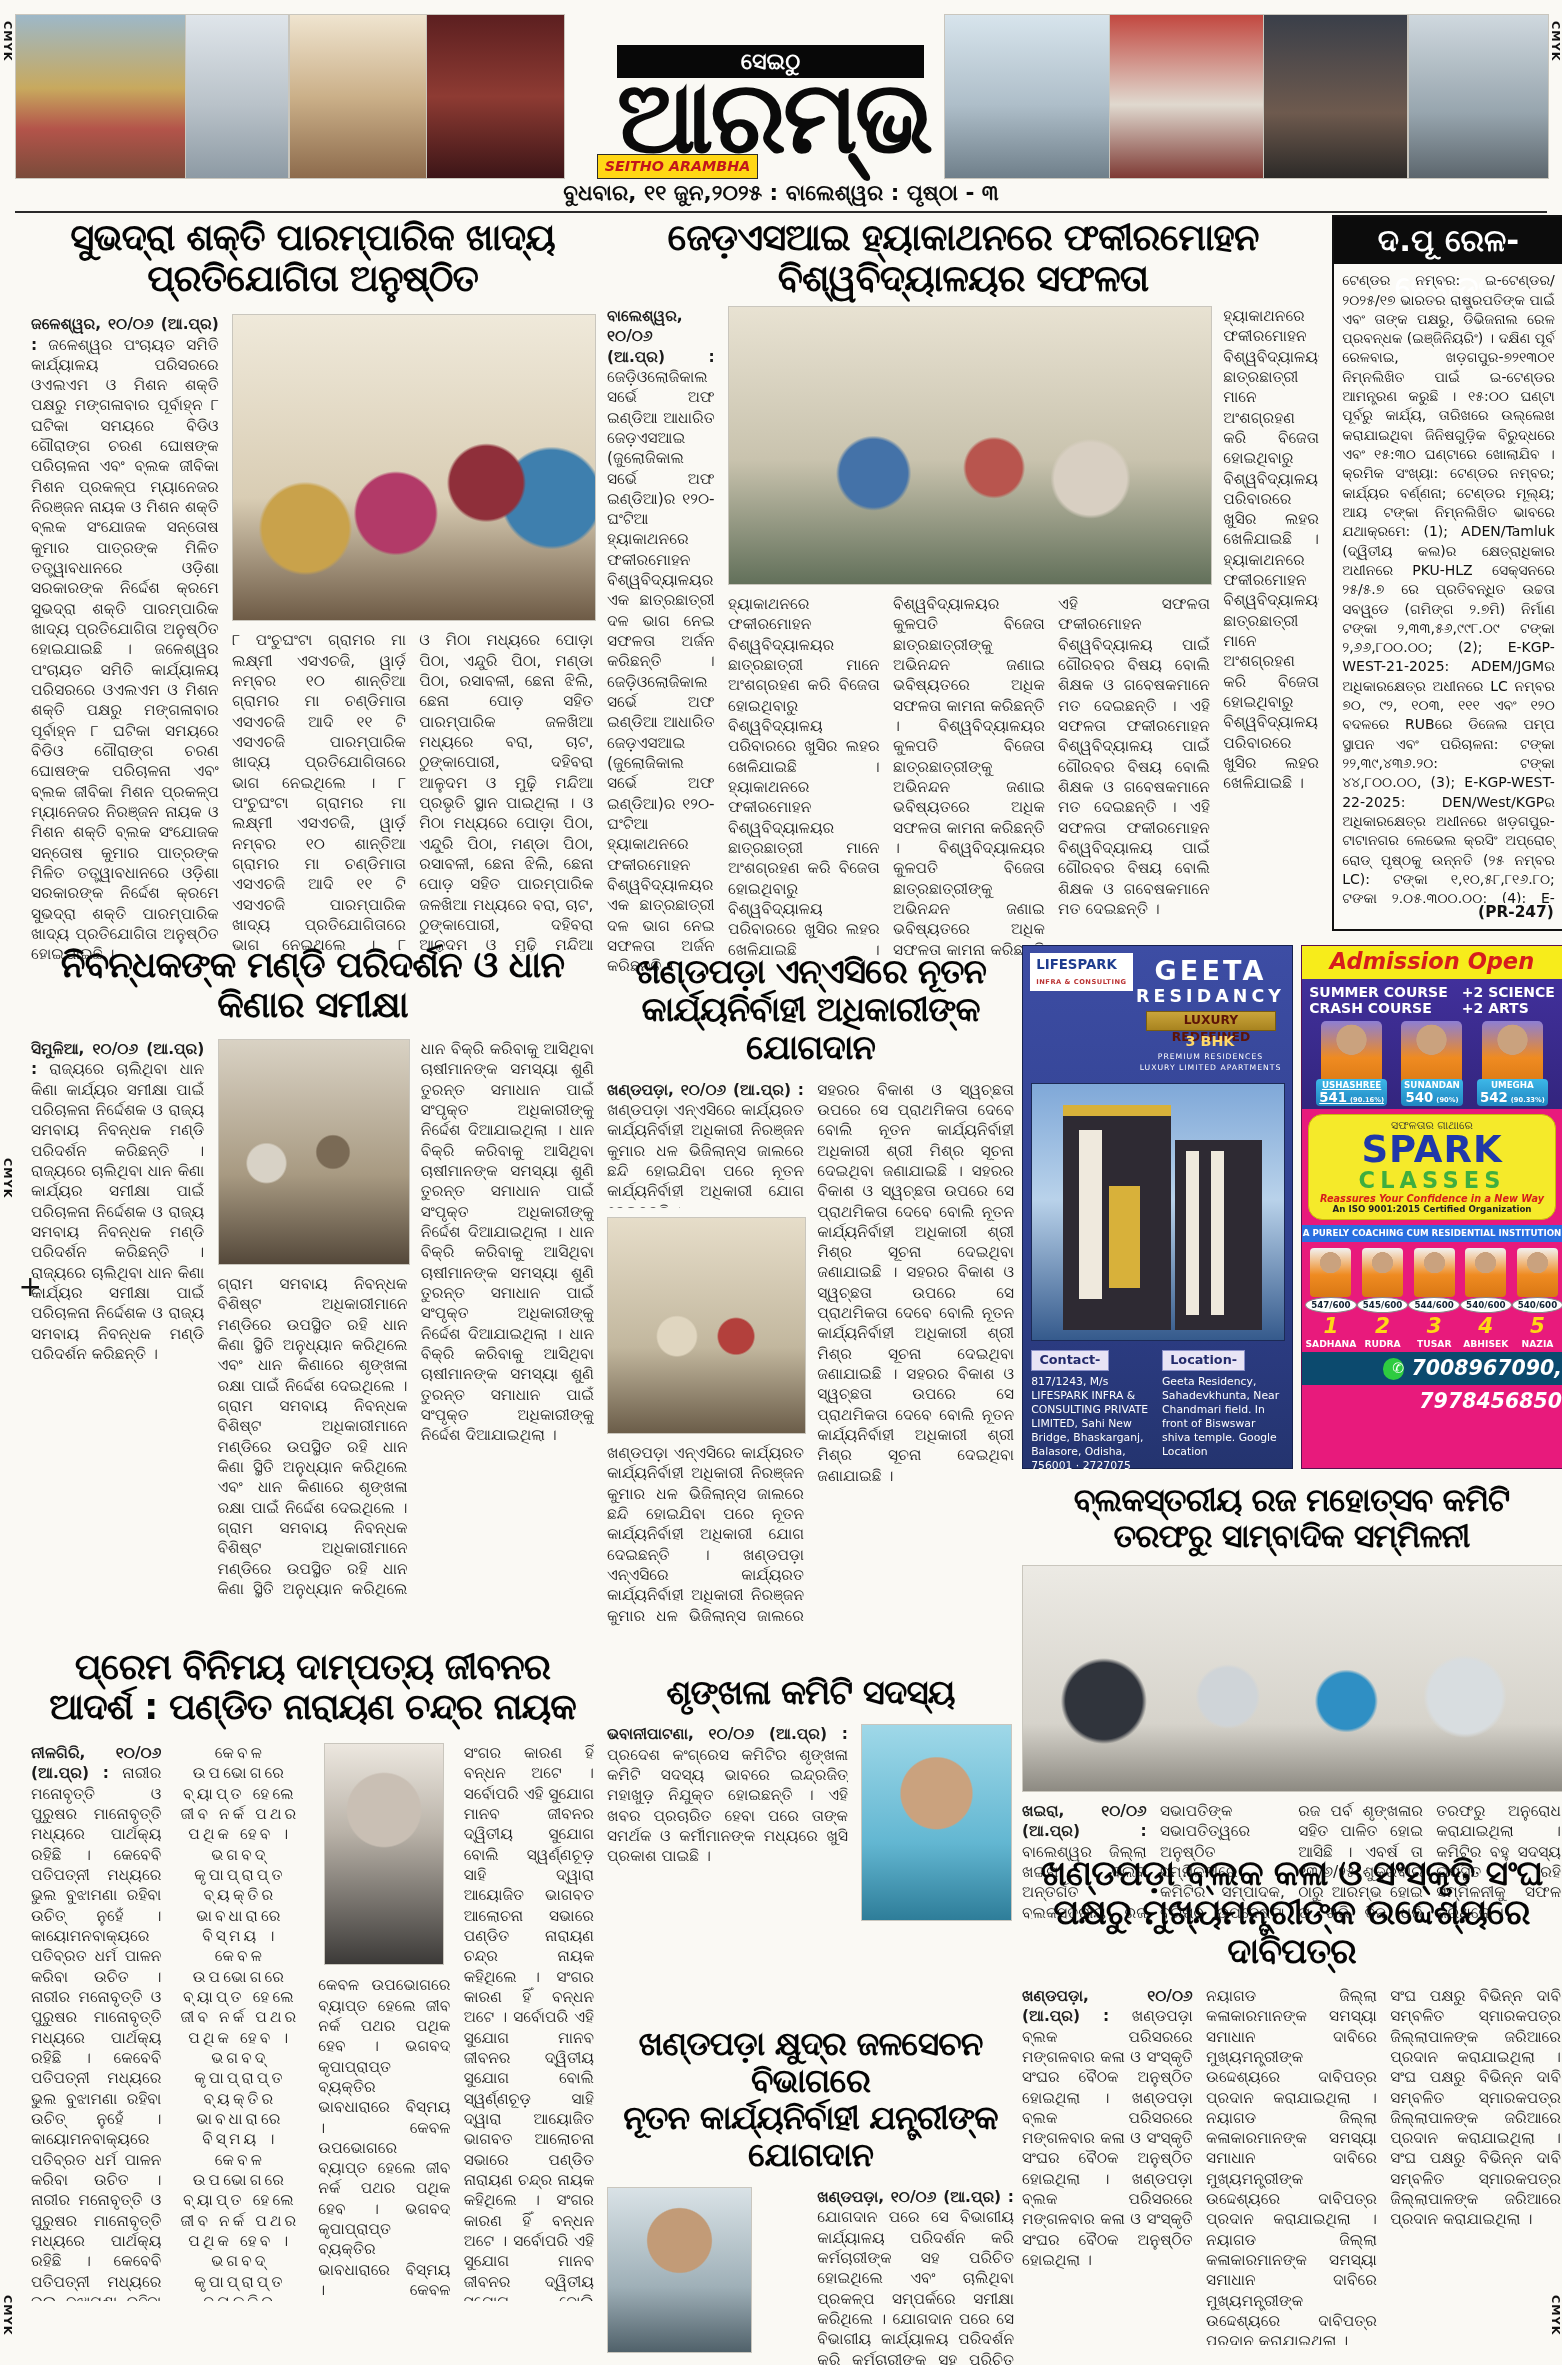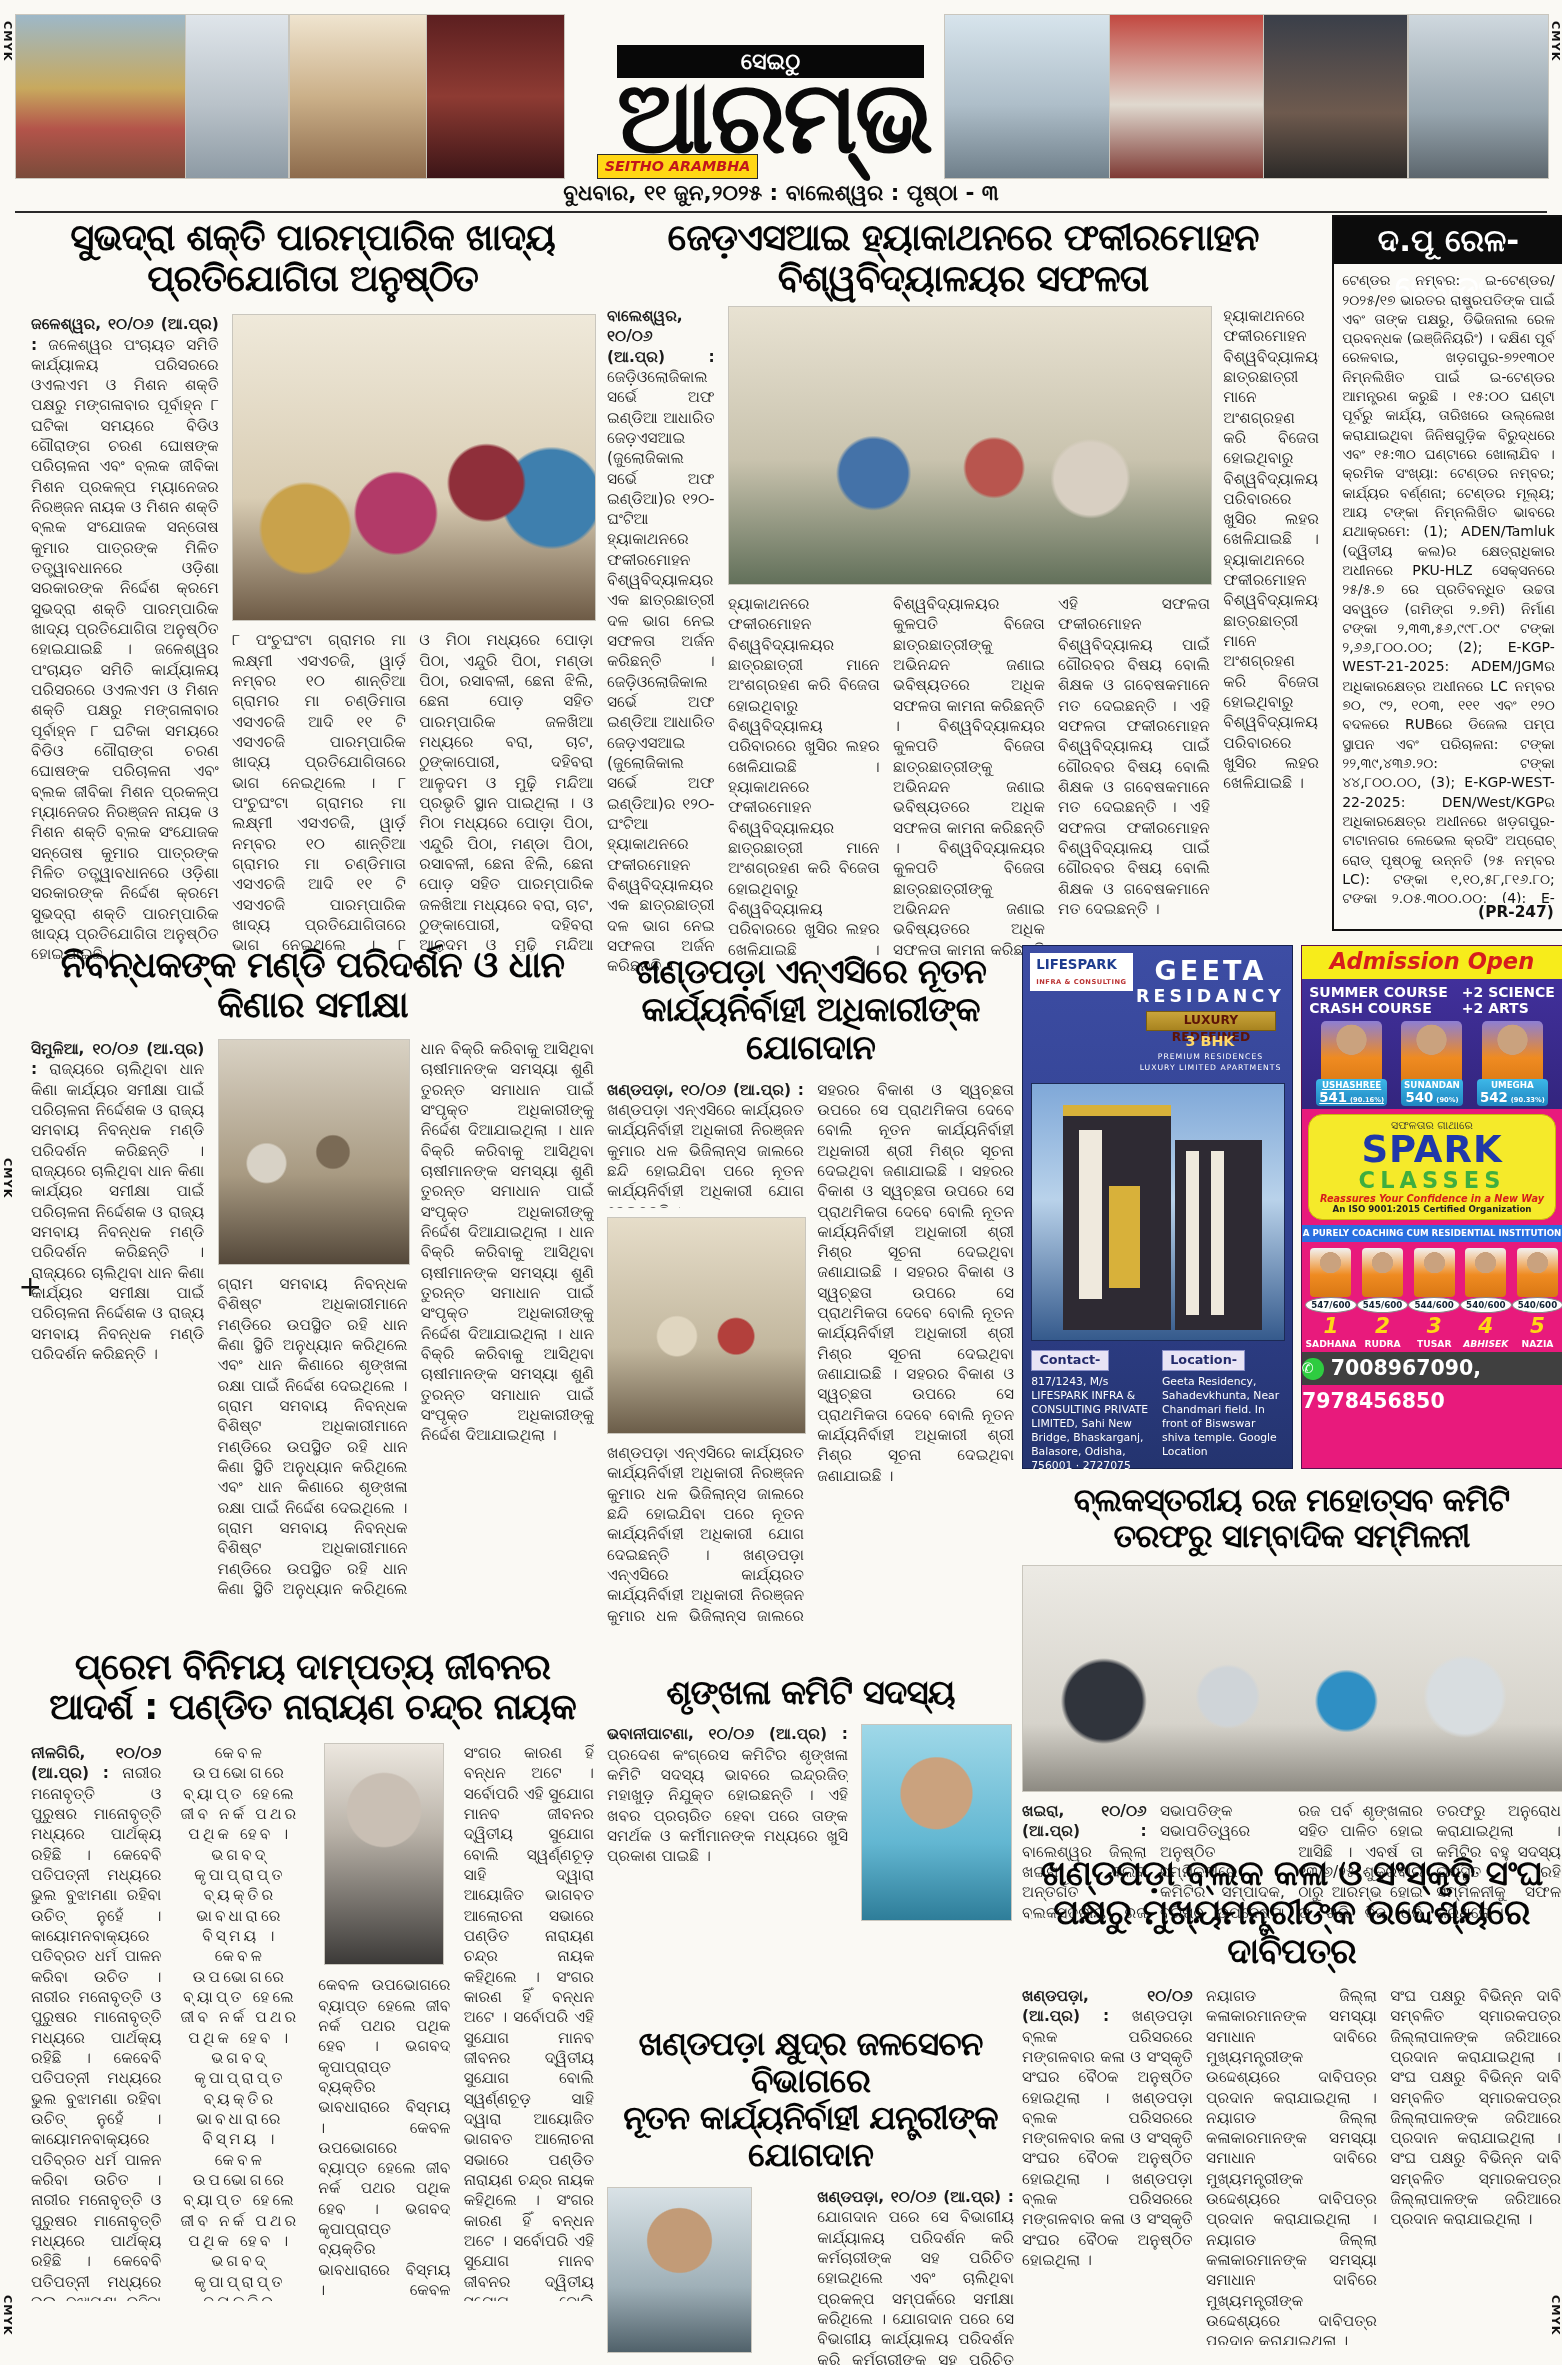--- a/index.html
+++ b/index.html
@@ -310,7 +310,7 @@
         <div class="bphoto" style="width:41px;height:49px;"></div>
         <span class="oval">540/600</span>
         <span class="rank">4</span>
-        <div style="font-size:9.2px;font-style:italic;">ABHISEK</div>
+        <div style="font-size:9.2px;">ABHISEK</div>
       </div>
       <div class="bt">
         <div class="bphoto" style="width:41px;height:49px;"></div>

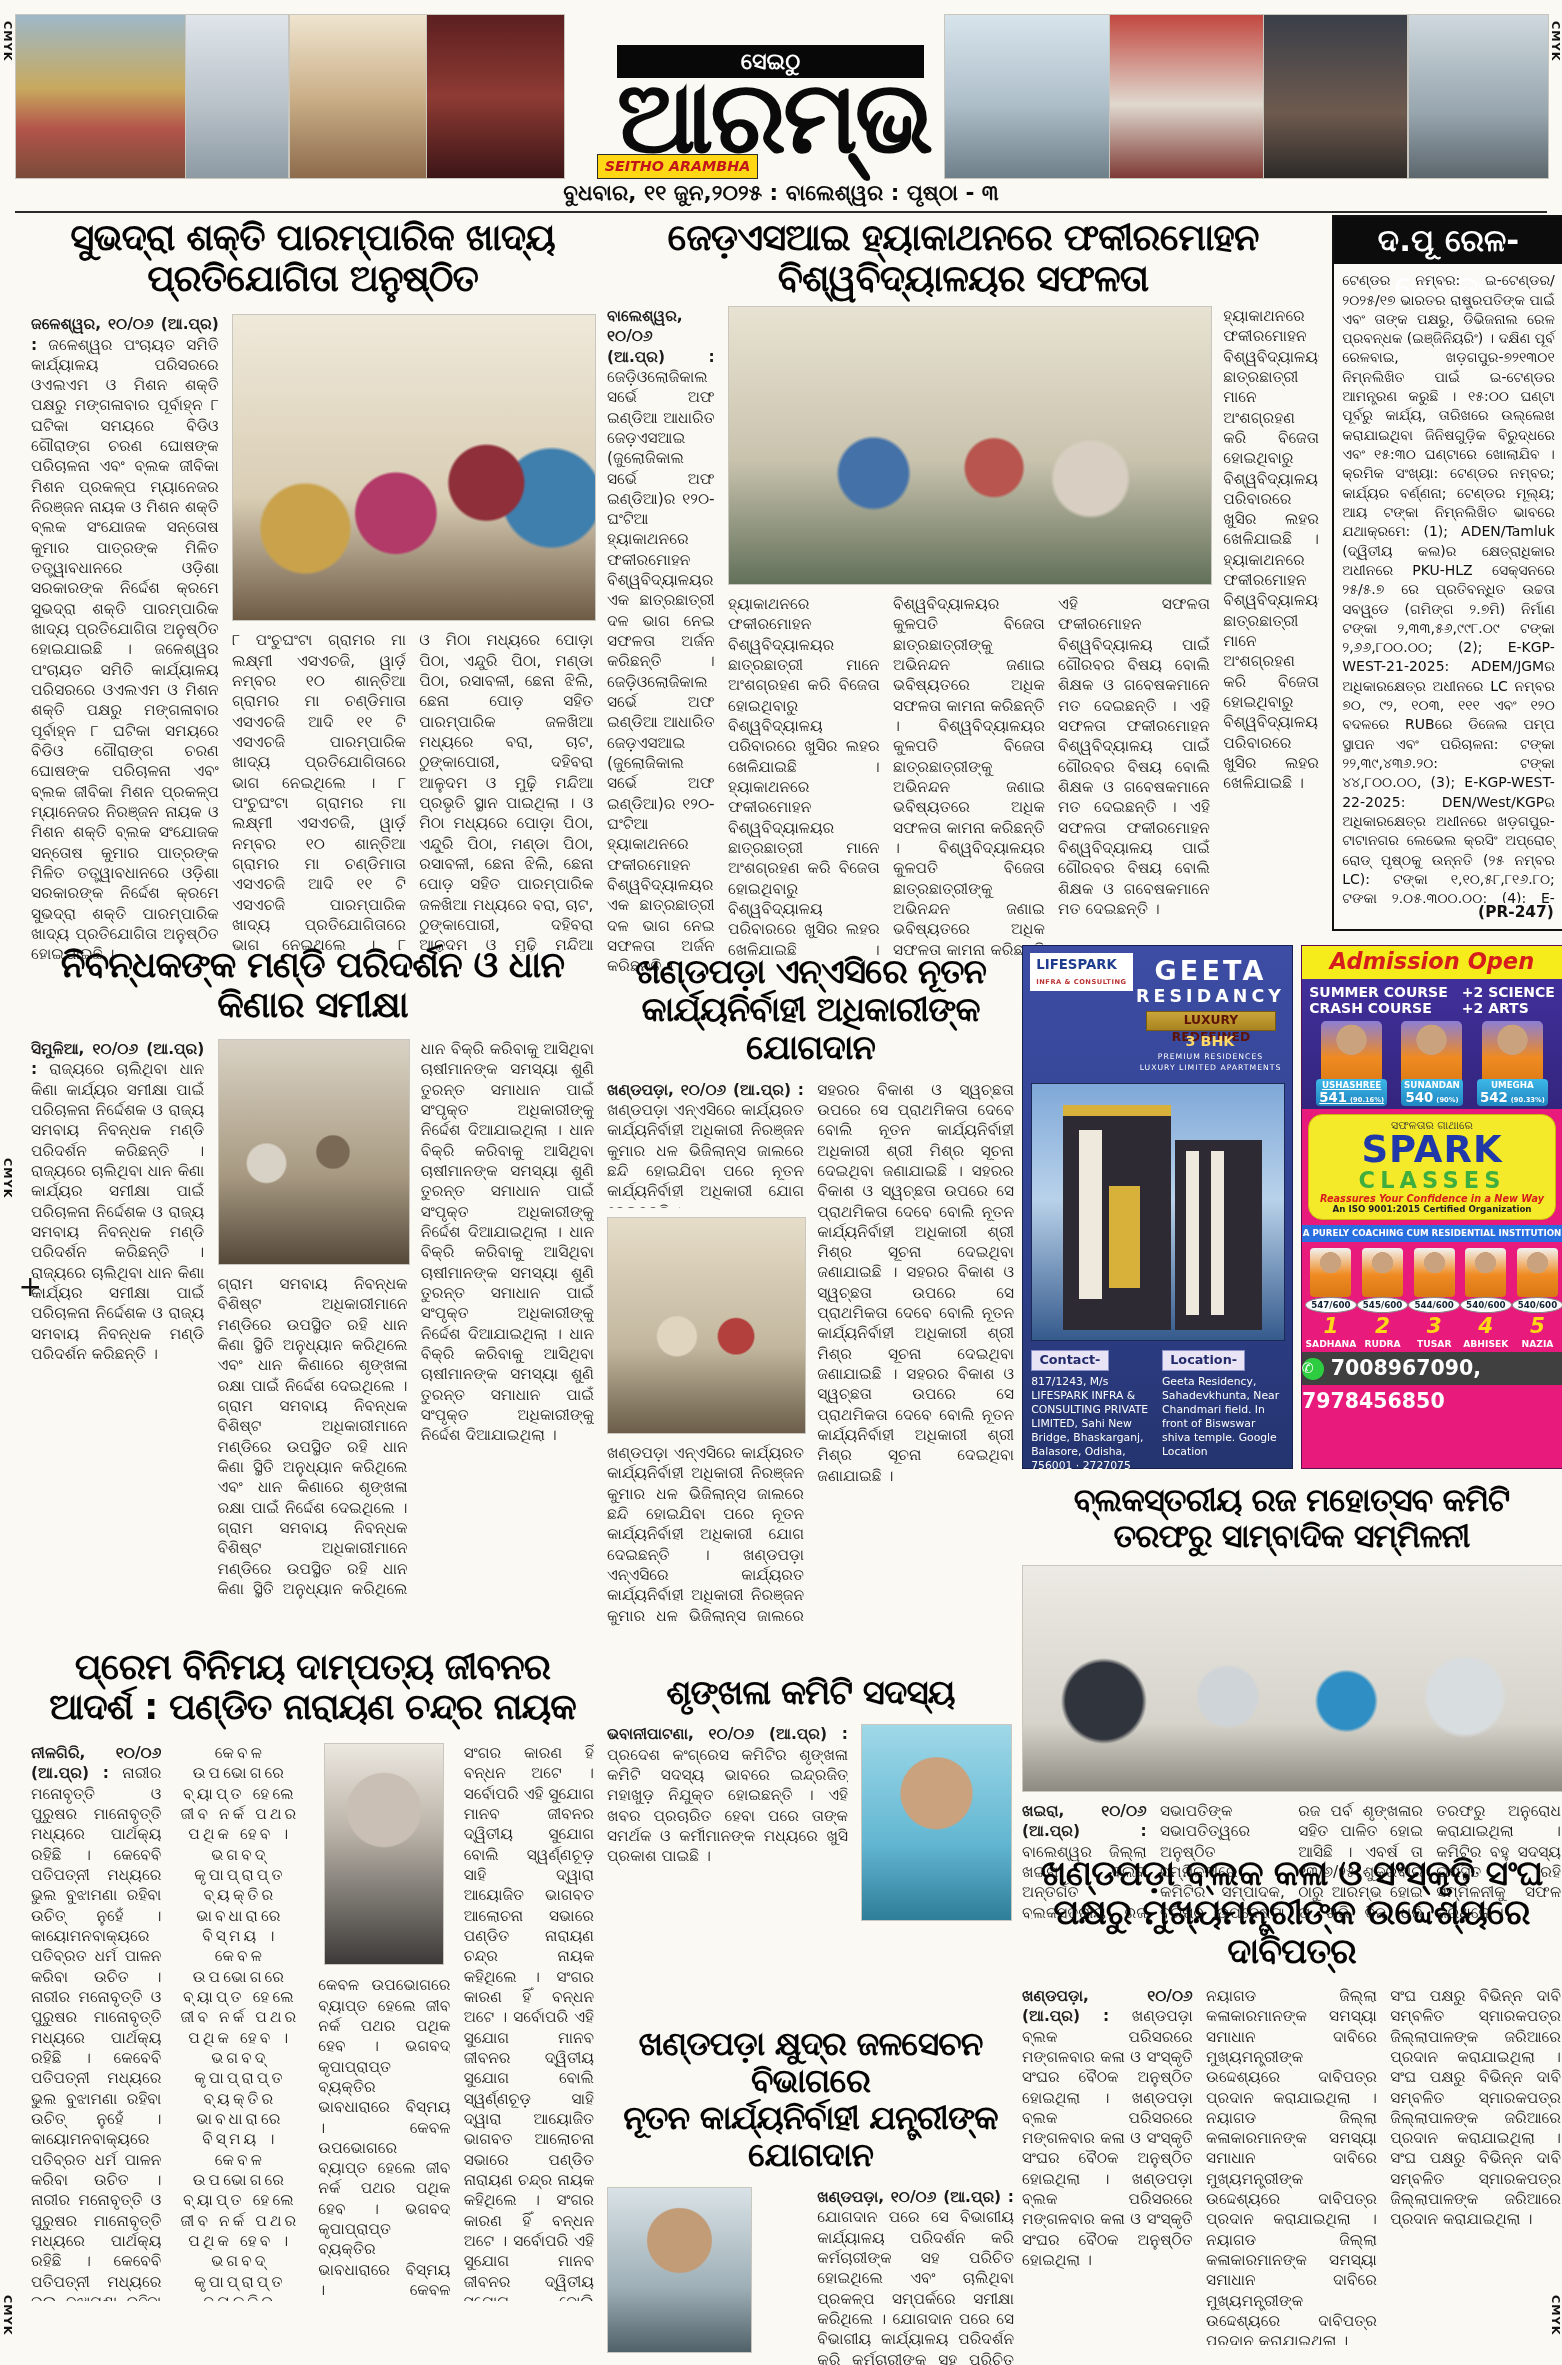--- a/index.html
+++ b/index.html
@@ -101,7 +101,7 @@
   .bt .oval{background:#fff;color:#123;border-radius:50%;font-size:8.7px;line-height:1.0;
             display:inline-block;padding:2.6px 5.1px;border:1px solid #888;}
   .bt .rank{color:#ffd715;font-size:21.5px;font-style:italic;}
-  .spark-phone{background:#404040;color:#fff;font-weight:700;text-align:left;}
+  .spark-phone{background:#0c4a6e;color:#fff;font-weight:700;text-align:right;font-style:italic;}
   .wa{display:inline-block;width:21.5px;height:21.5px;border-radius:50%;background:#2ecc40;color:#fff;
       font-size:14.3px;line-height:21.5px;vertical-align:middle;margin-right:7.2px;}
   

